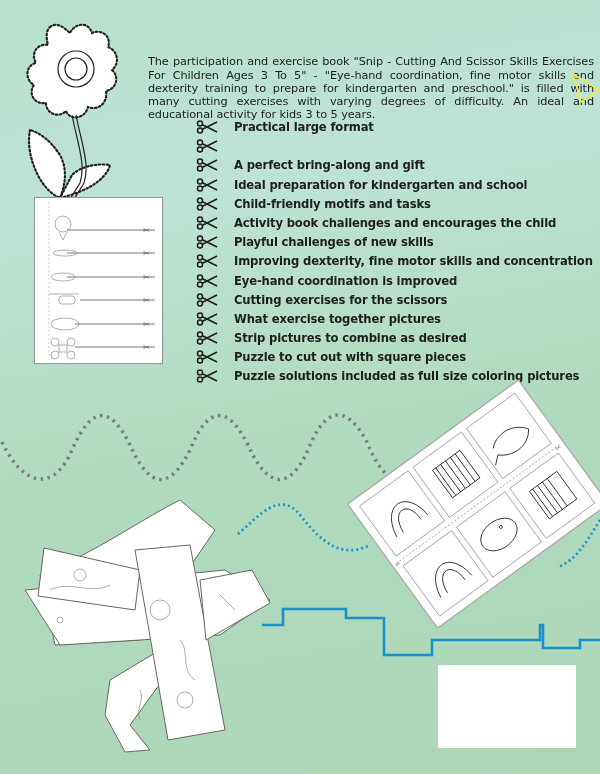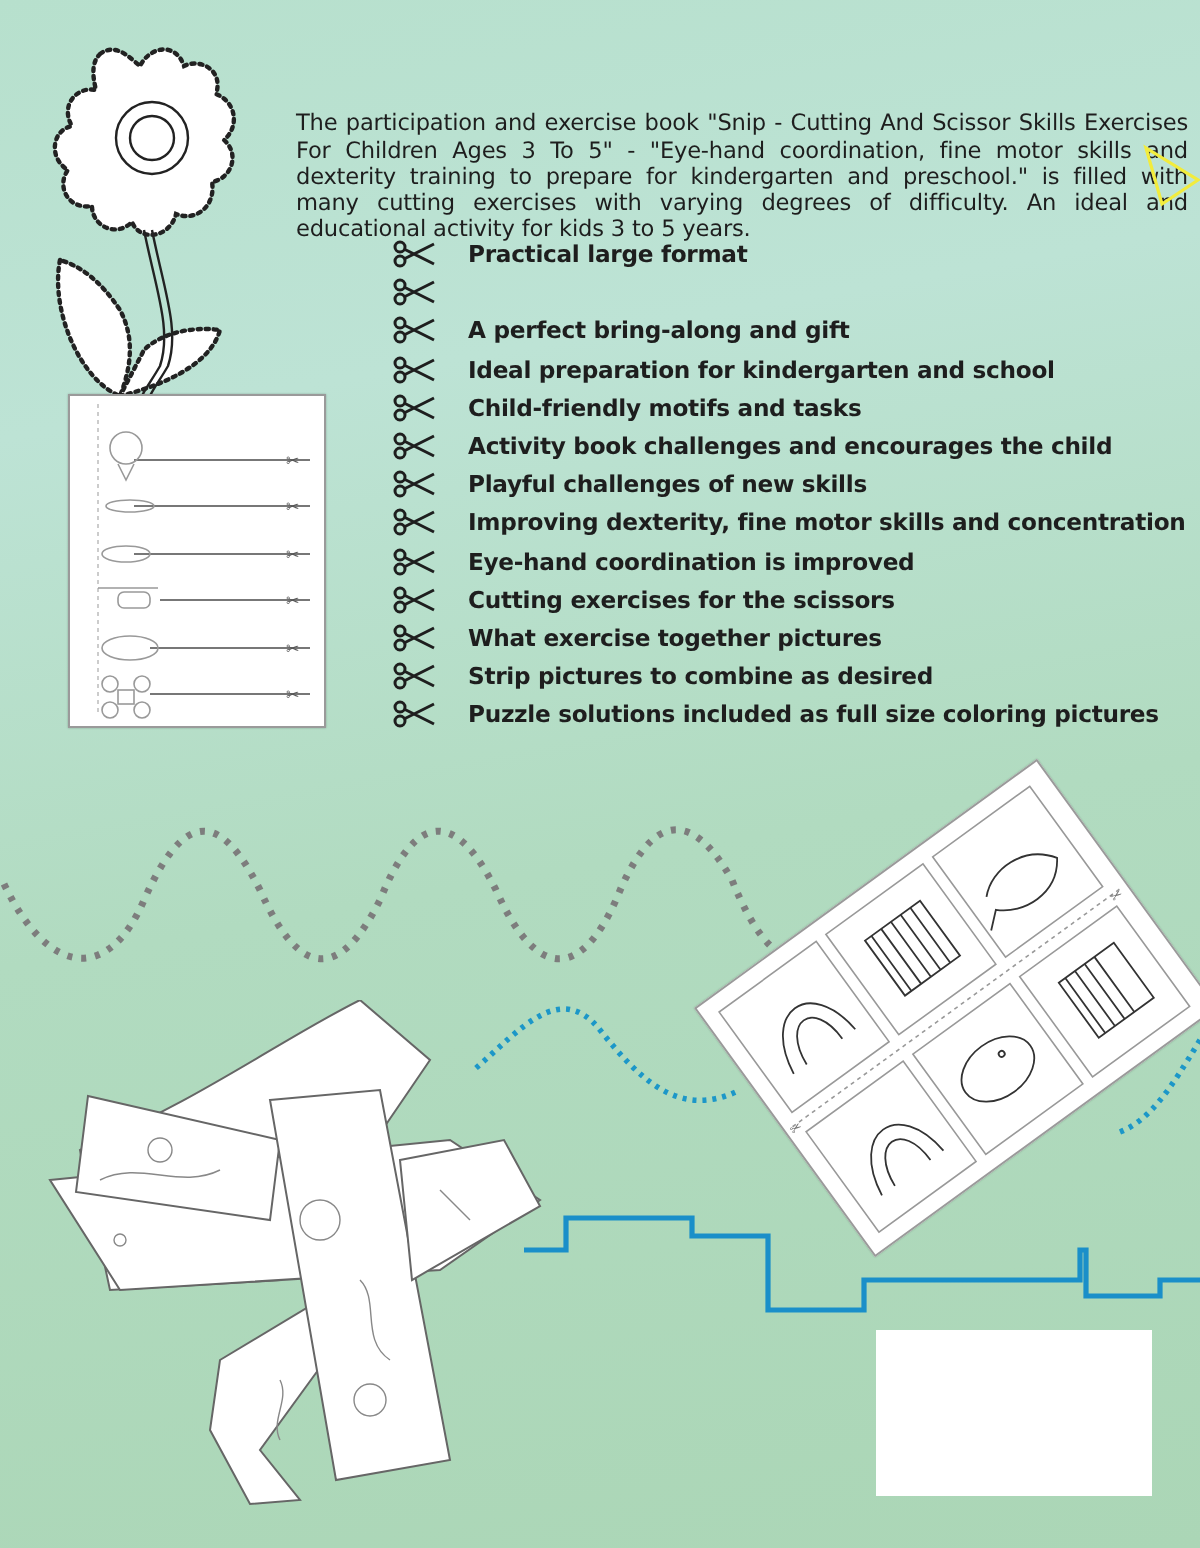--- a/index.html
+++ b/index.html
@@ -215,6 +215,16 @@
           <path d="M6 4.5 L21 12 M6 9.5 L21 2"></path>
         </g>
       </svg>
+      <span>Puzzle to cut out with square pieces</span>
+    </li>
+  <li>
+      <svg class="sc" viewBox="0 0 22 14">
+        <g fill="none" stroke="#1e1e1e" stroke-width="1.5">
+          <circle cx="4" cy="3.5" r="2.5"></circle>
+          <circle cx="4" cy="10.5" r="2.5"></circle>
+          <path d="M6 4.5 L21 12 M6 9.5 L21 2"></path>
+        </g>
+      </svg>
       <span>Puzzle solutions included as full size coloring pictures</span>
     </li>
 </ul>

